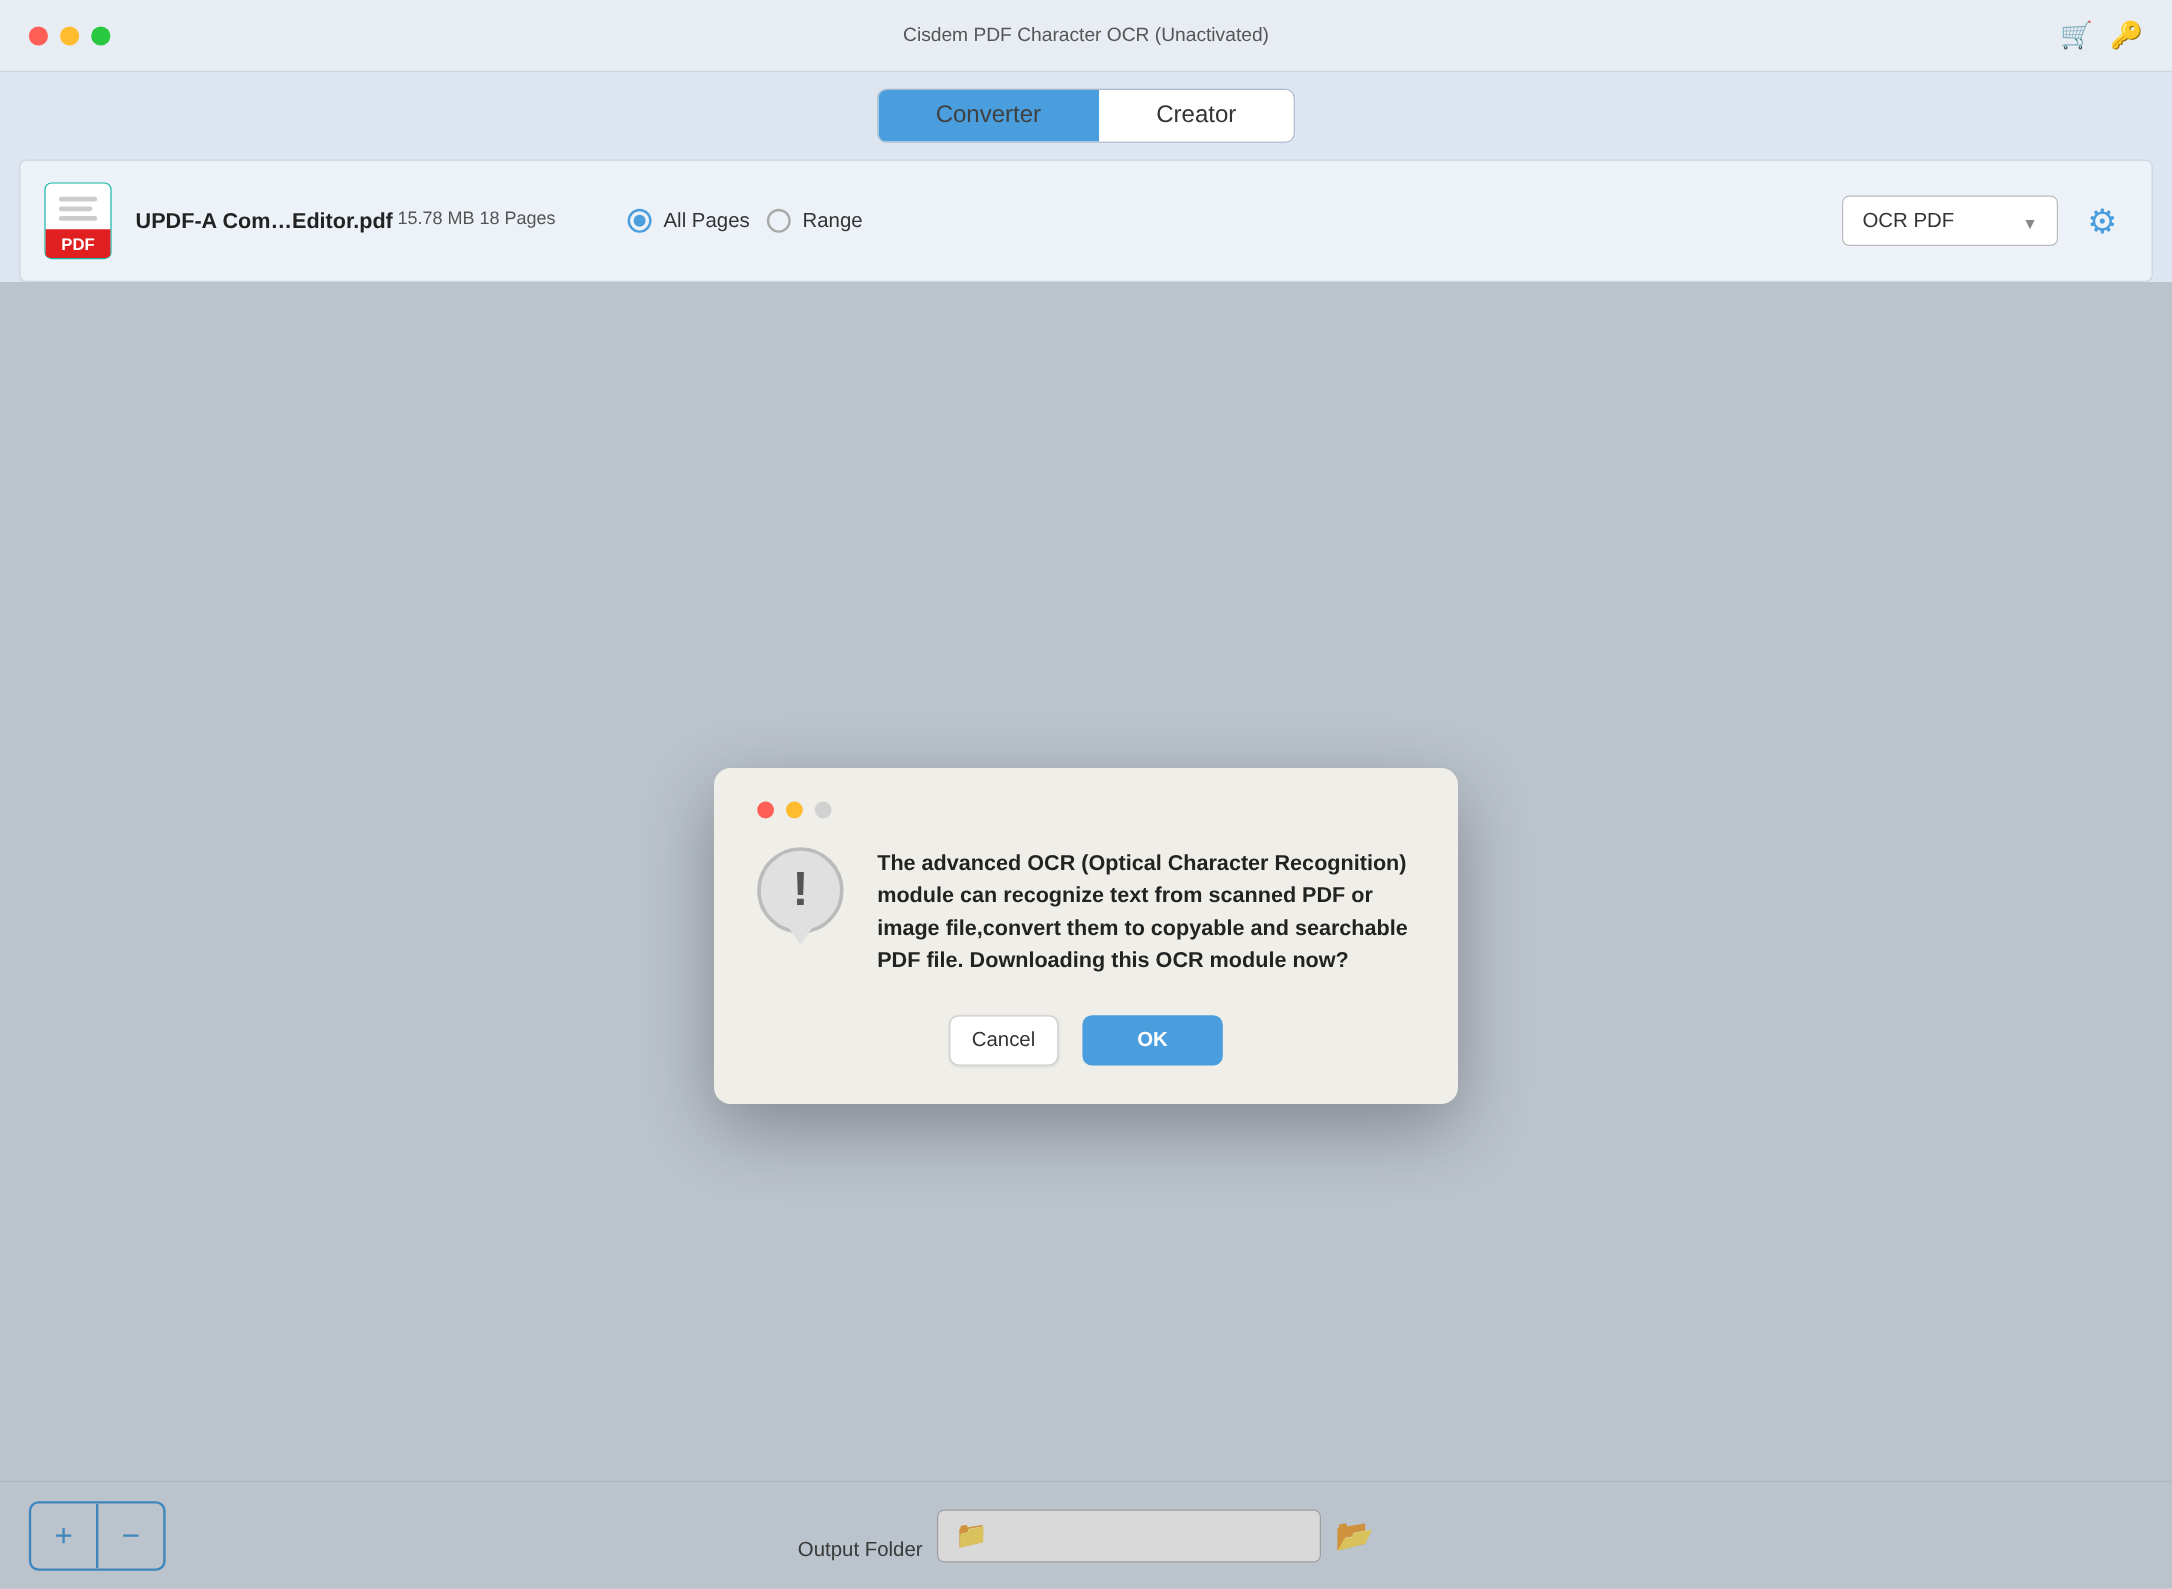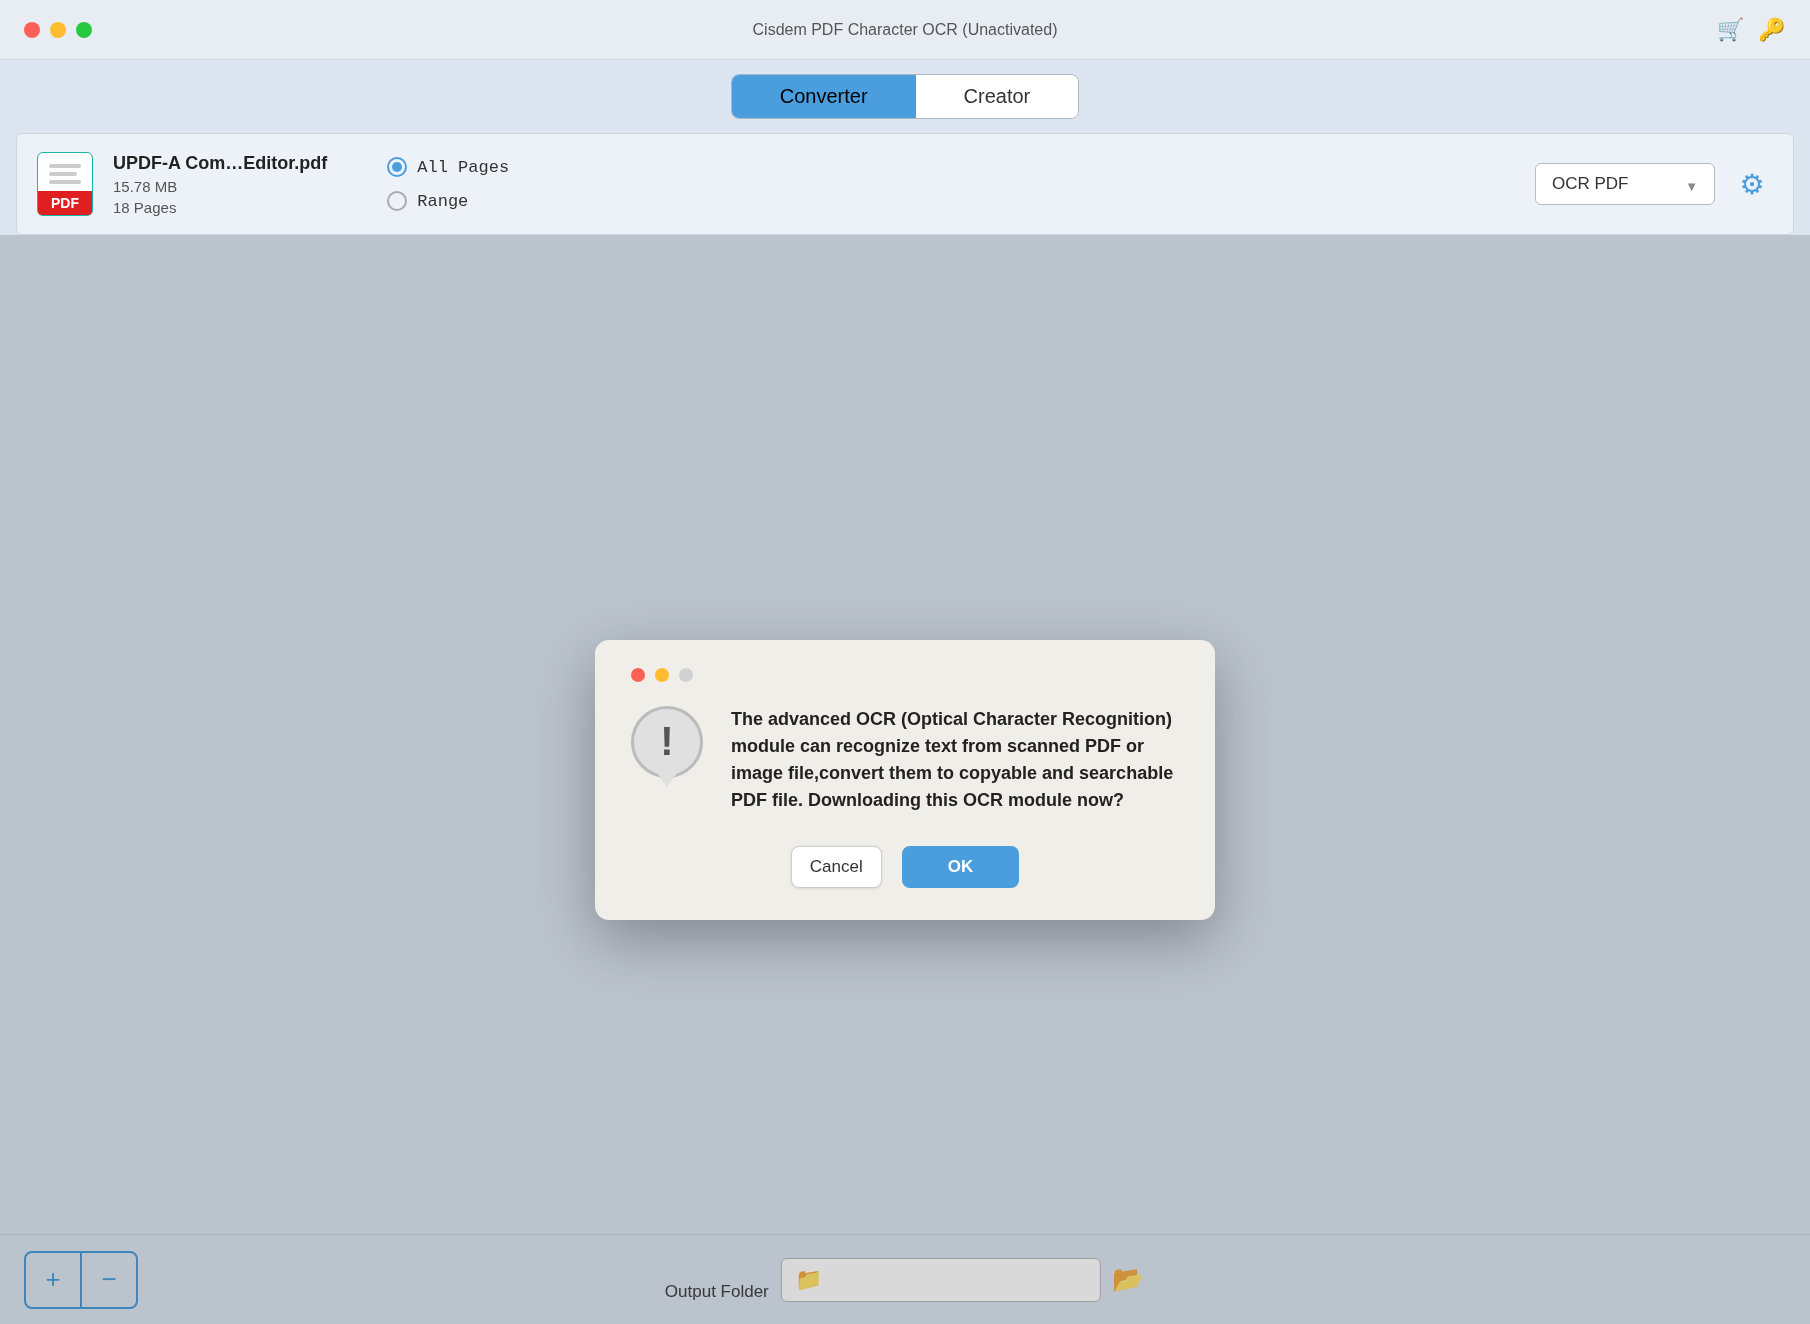--- a/index.html
+++ b/index.html
@@ -94,7 +94,7 @@
 
     .tab.active {
       background: #4a9edd;
-      color: #000000;
+      color: #404040;
     }
 
     .tab.inactive {

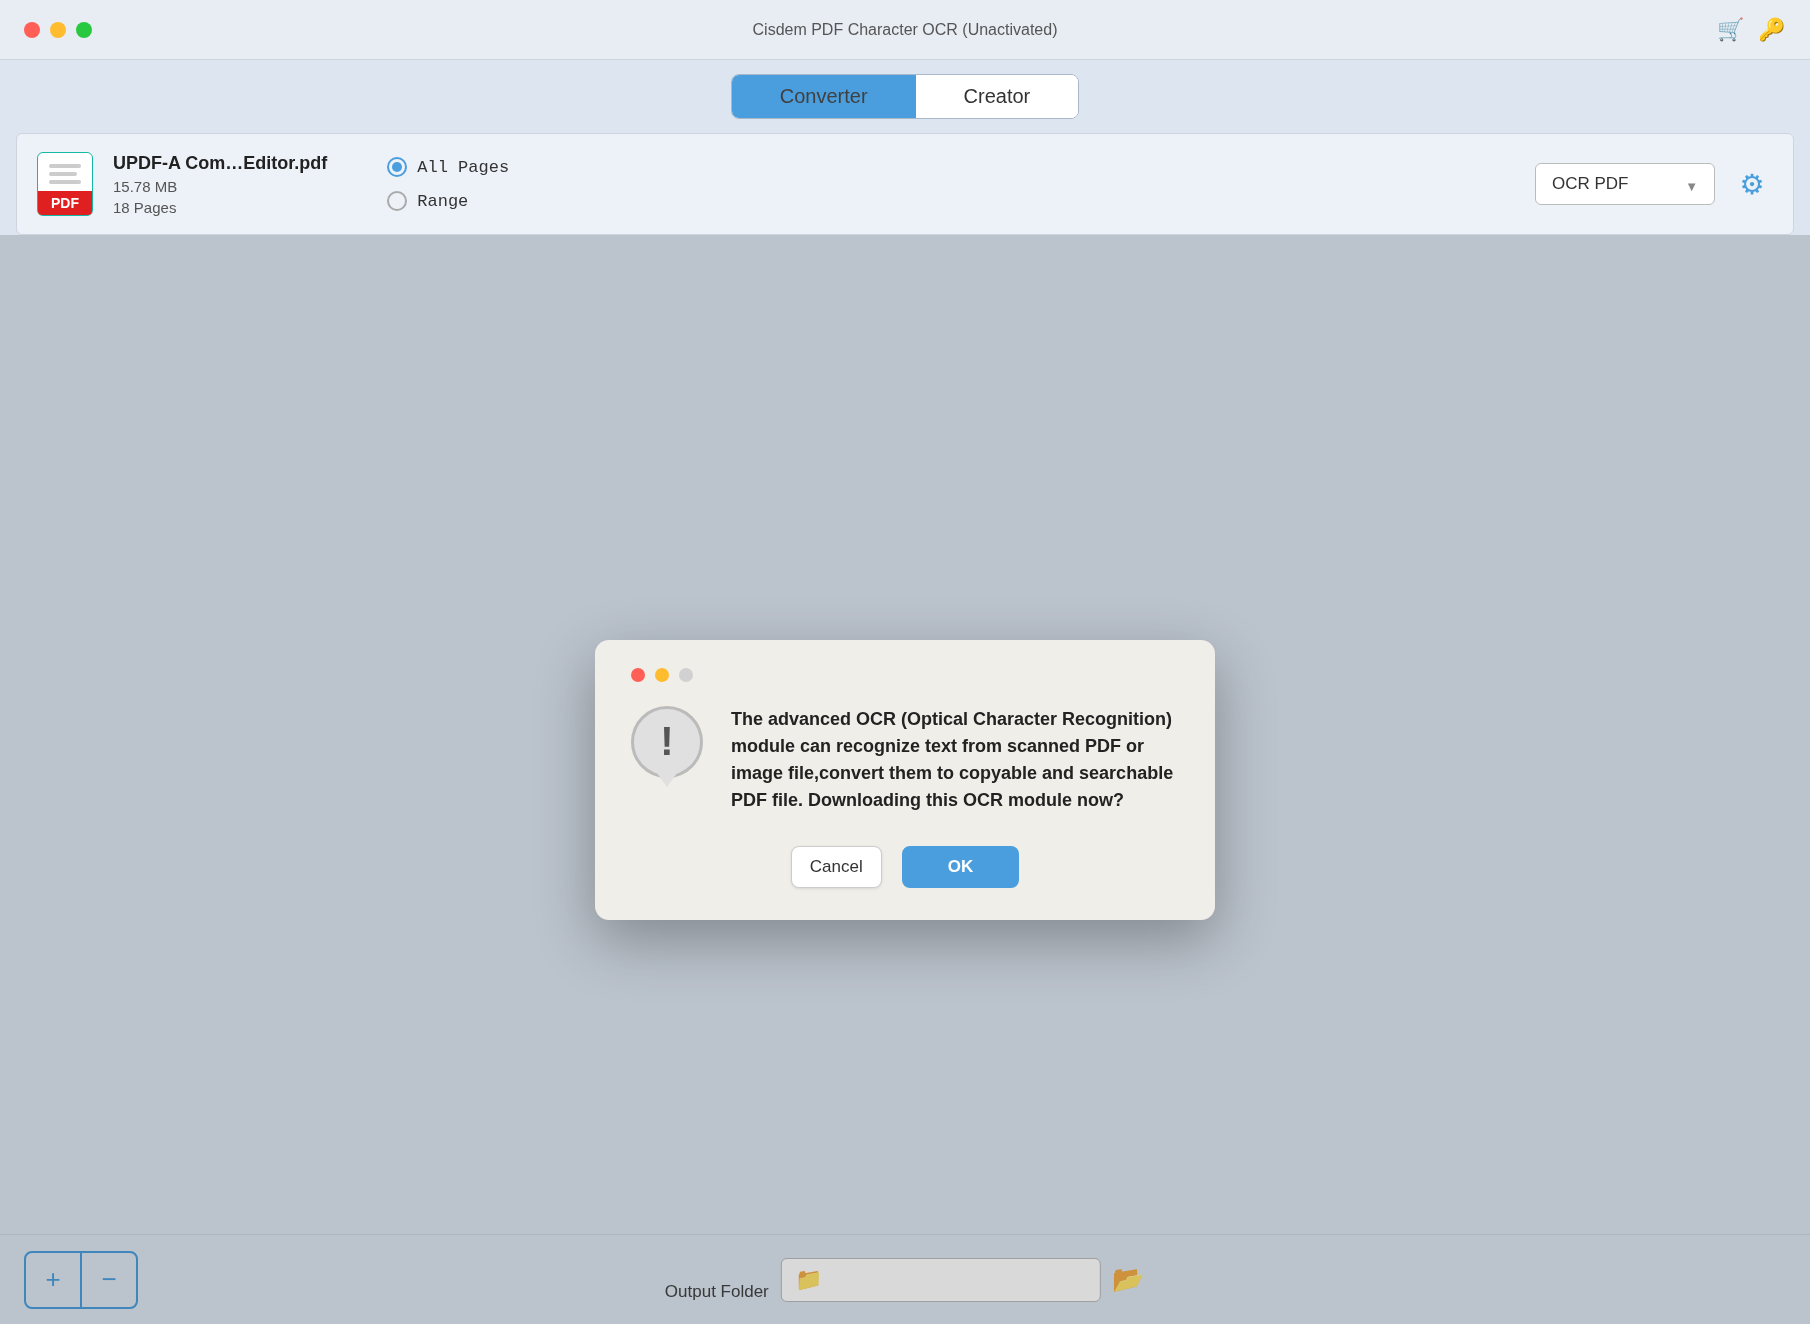--- a/index.html
+++ b/index.html
@@ -156,7 +156,7 @@
 
     .file-info {
       display: flex;
-      flex-direction: column;
+      flex-direction: row;
       gap: 4px;
     }
 

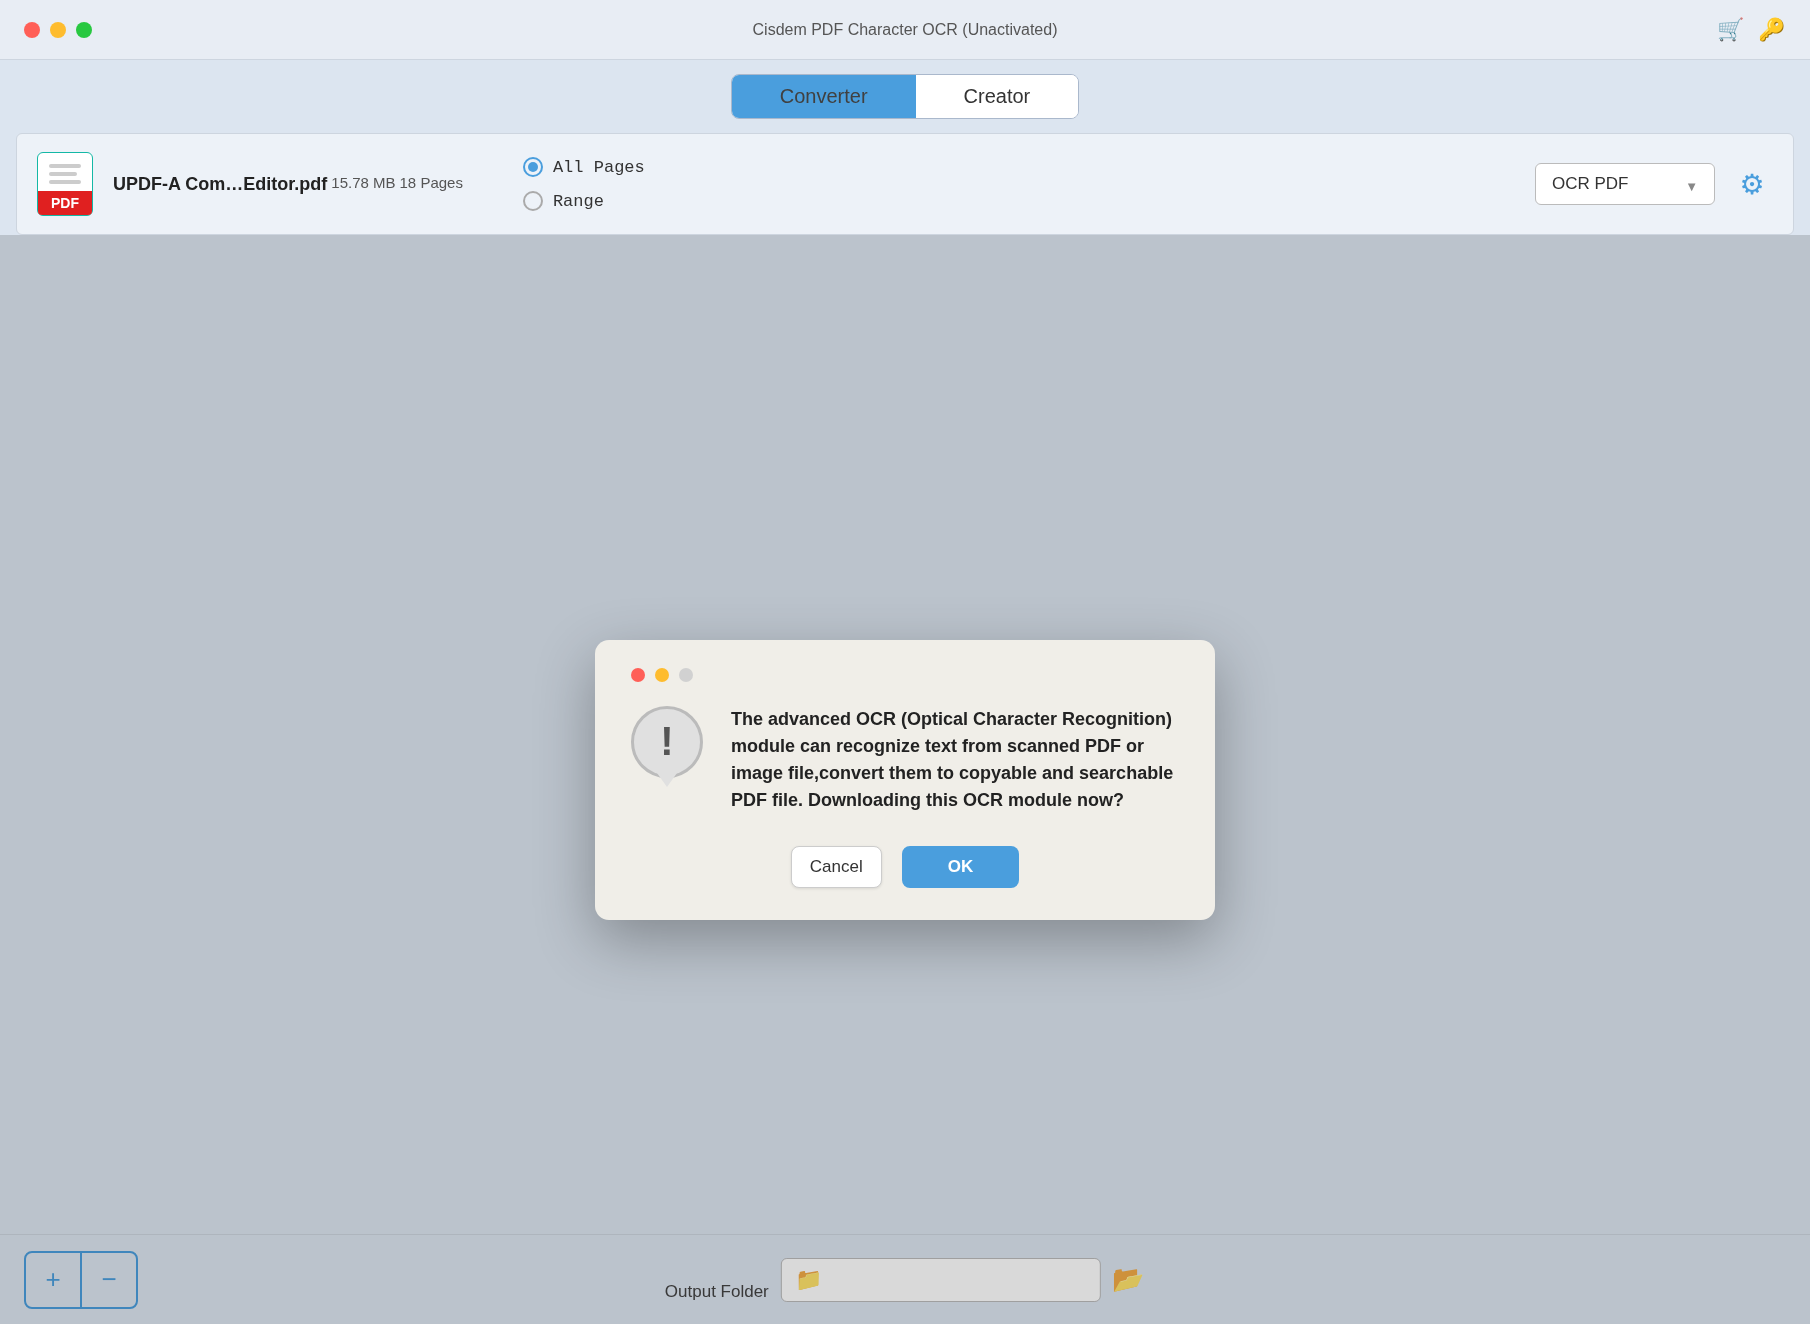--- a/index.html
+++ b/index.html
@@ -173,10 +173,9 @@
 
     .radio-group {
       display: flex;
-      flex-direction: column;
+      flex-direction: row;
       gap: 14px;
       margin-left: 40px;
-      font-family: Liberation Mono, monospace;
     }
 
     .radio-item {

